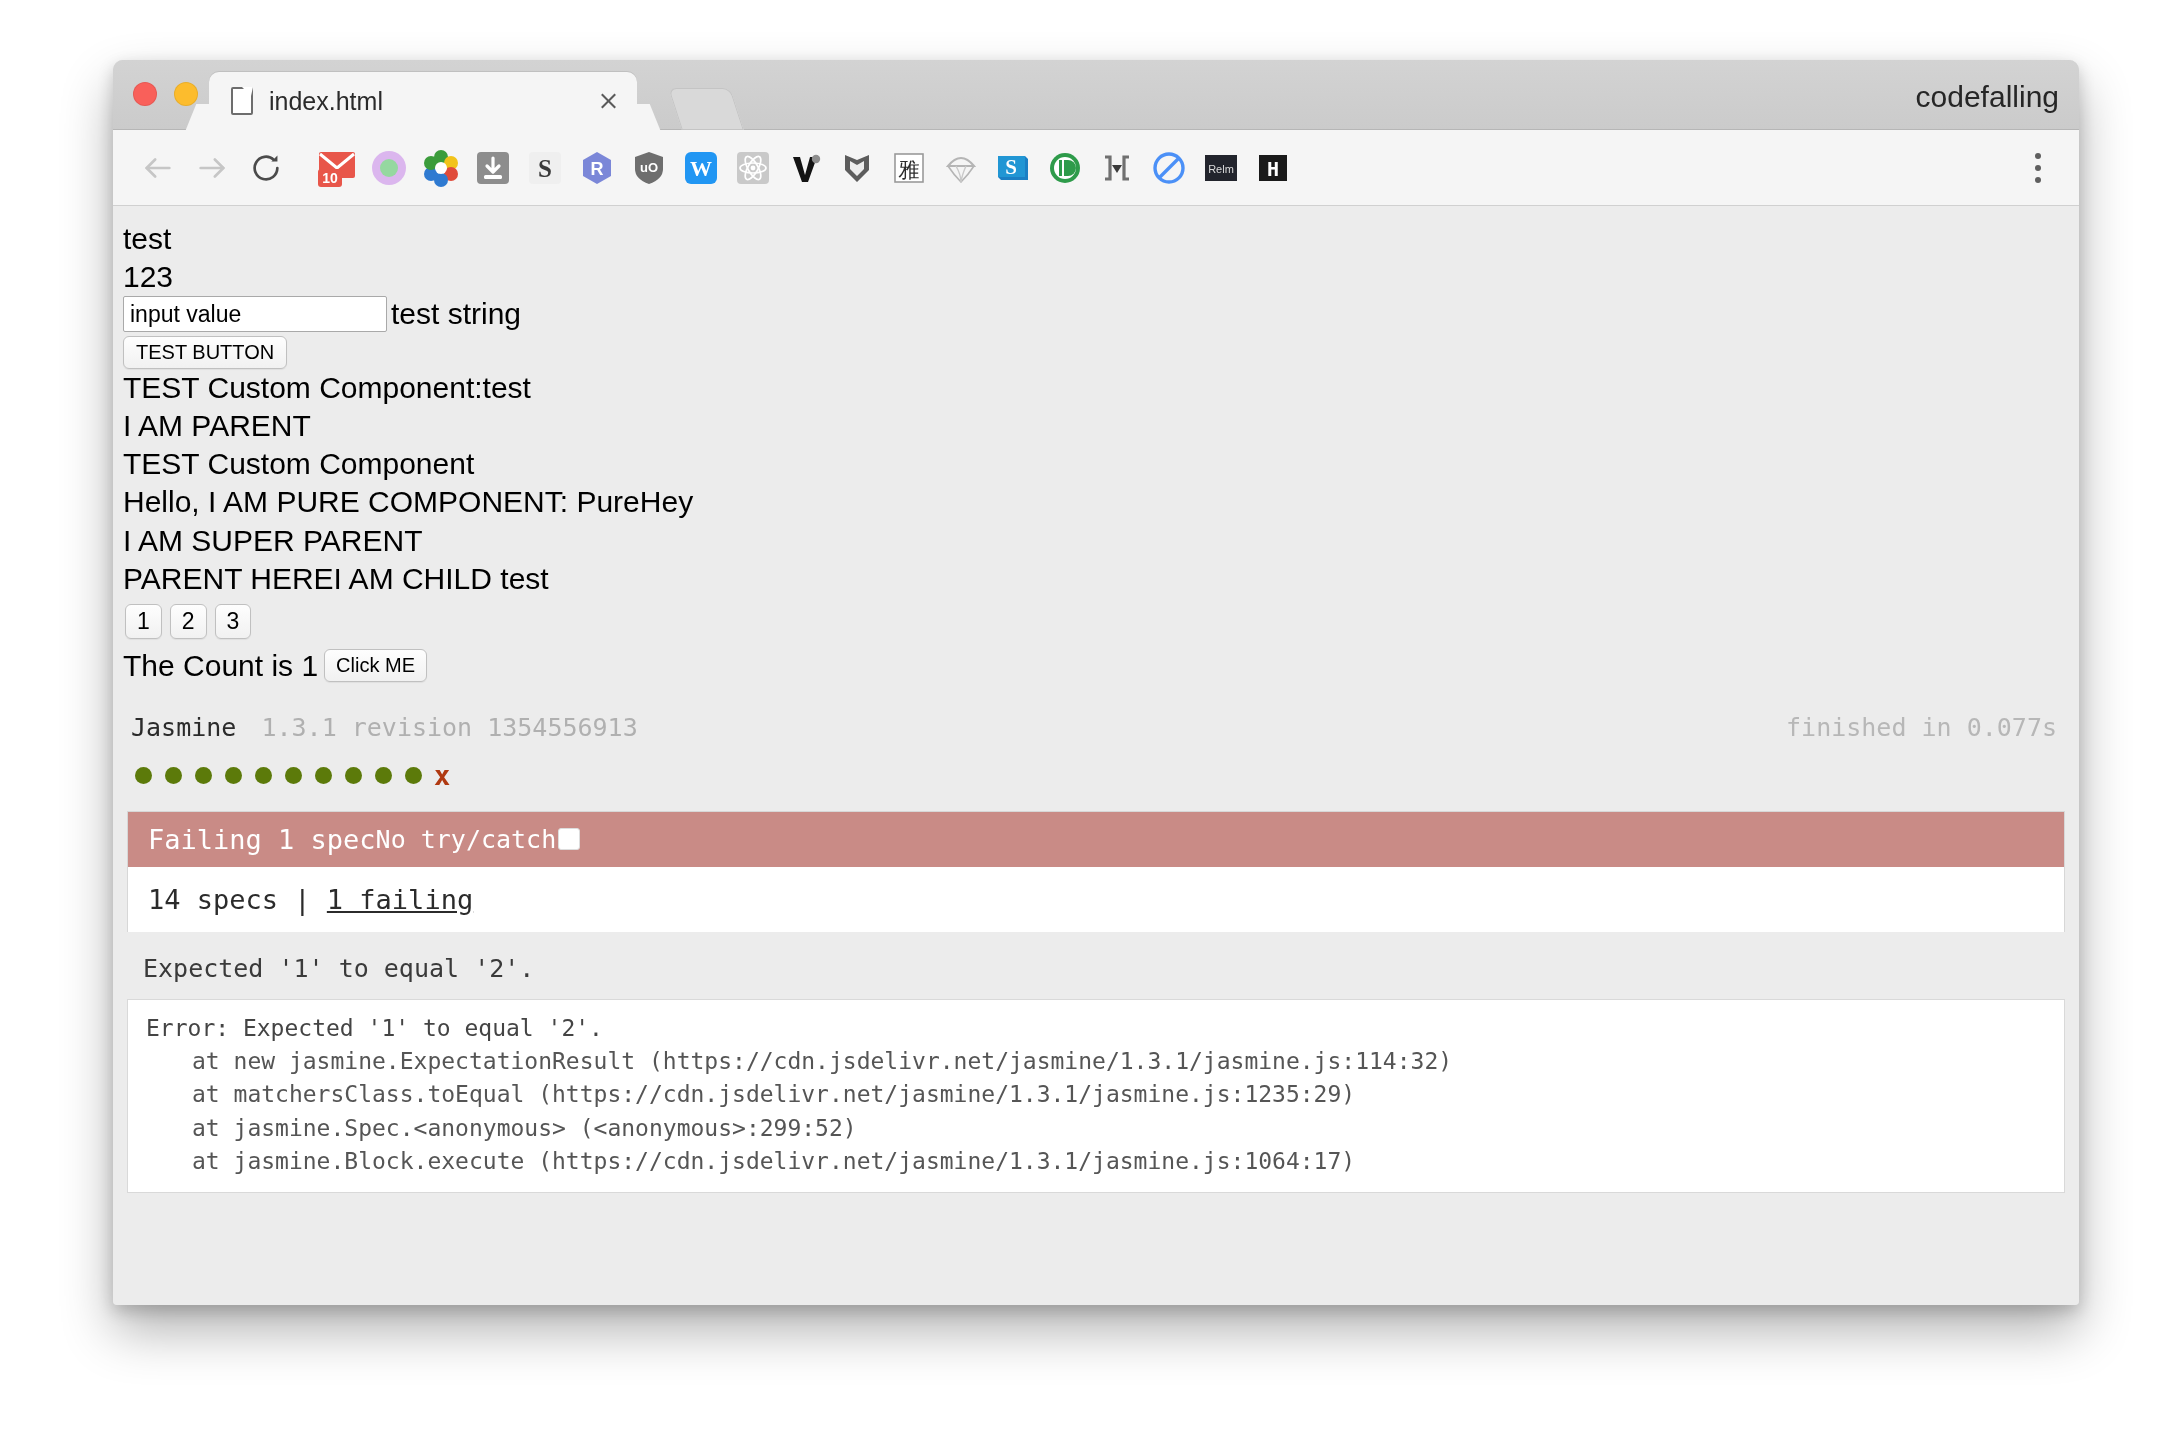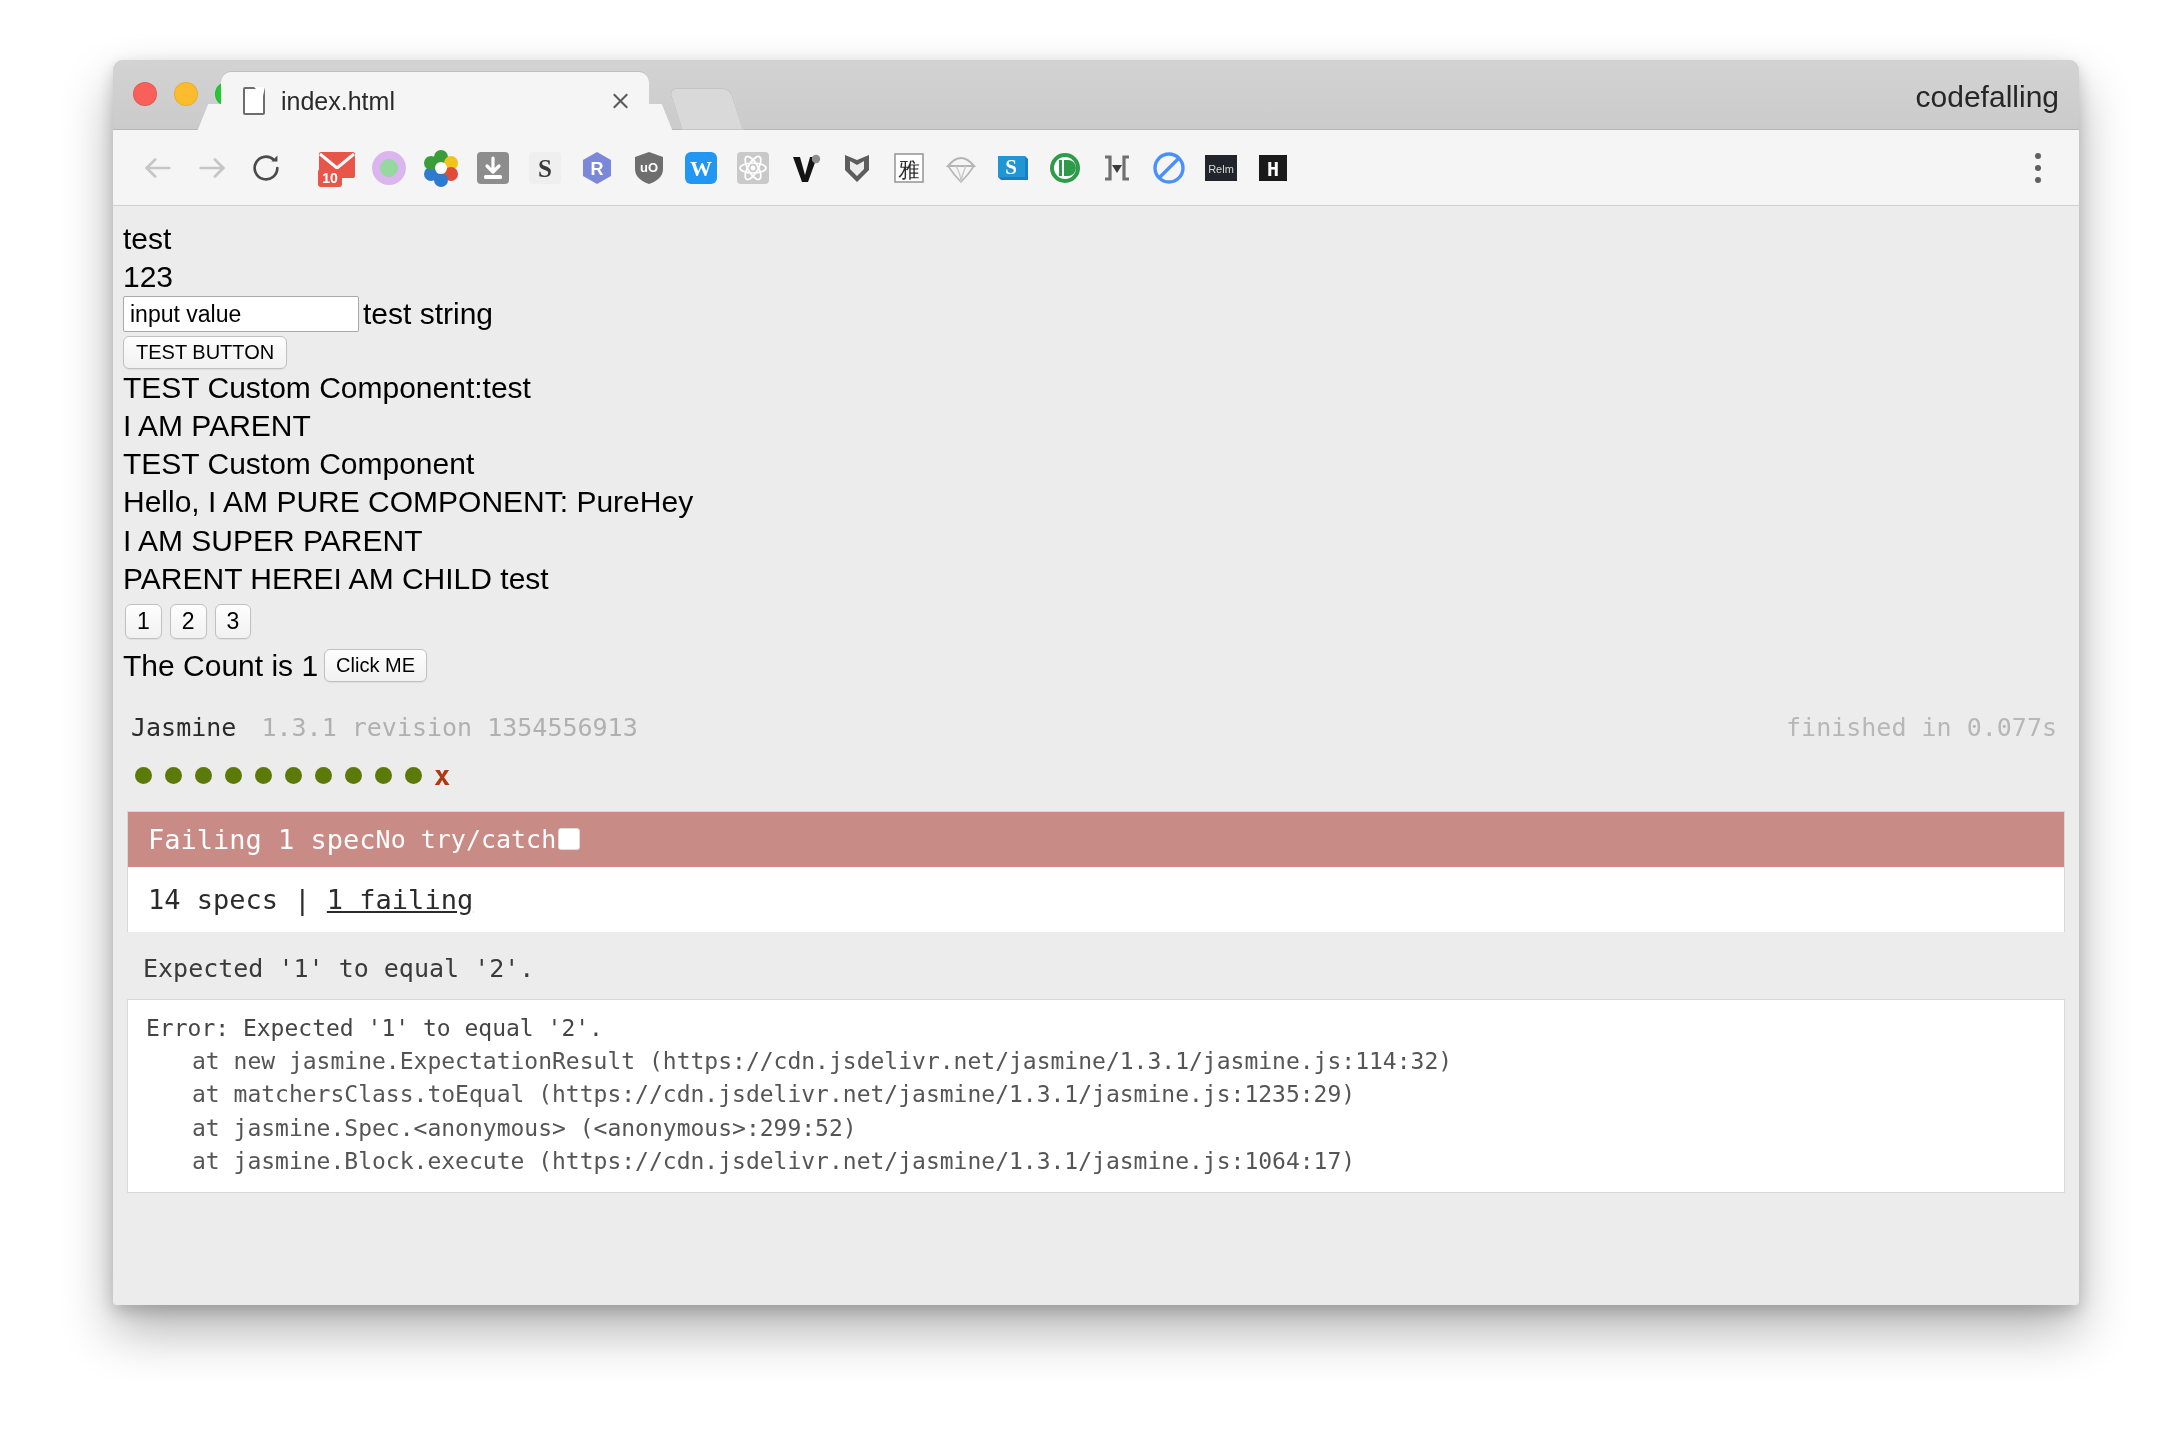--- a/index.html
+++ b/index.html
@@ -45,7 +45,7 @@
   .light.green { background: #25c732; box-shadow: inset 0 0 0 1px rgba(0,0,0,.08); }
 
   #tab-active {
-    position: absolute; left: 108px; top: 12px;
+    position: absolute; left: 96px; top: 12px;
     width: 428px; height: 58px;
     background: #f5f5f5;
     border-radius: 10px 10px 0 0;

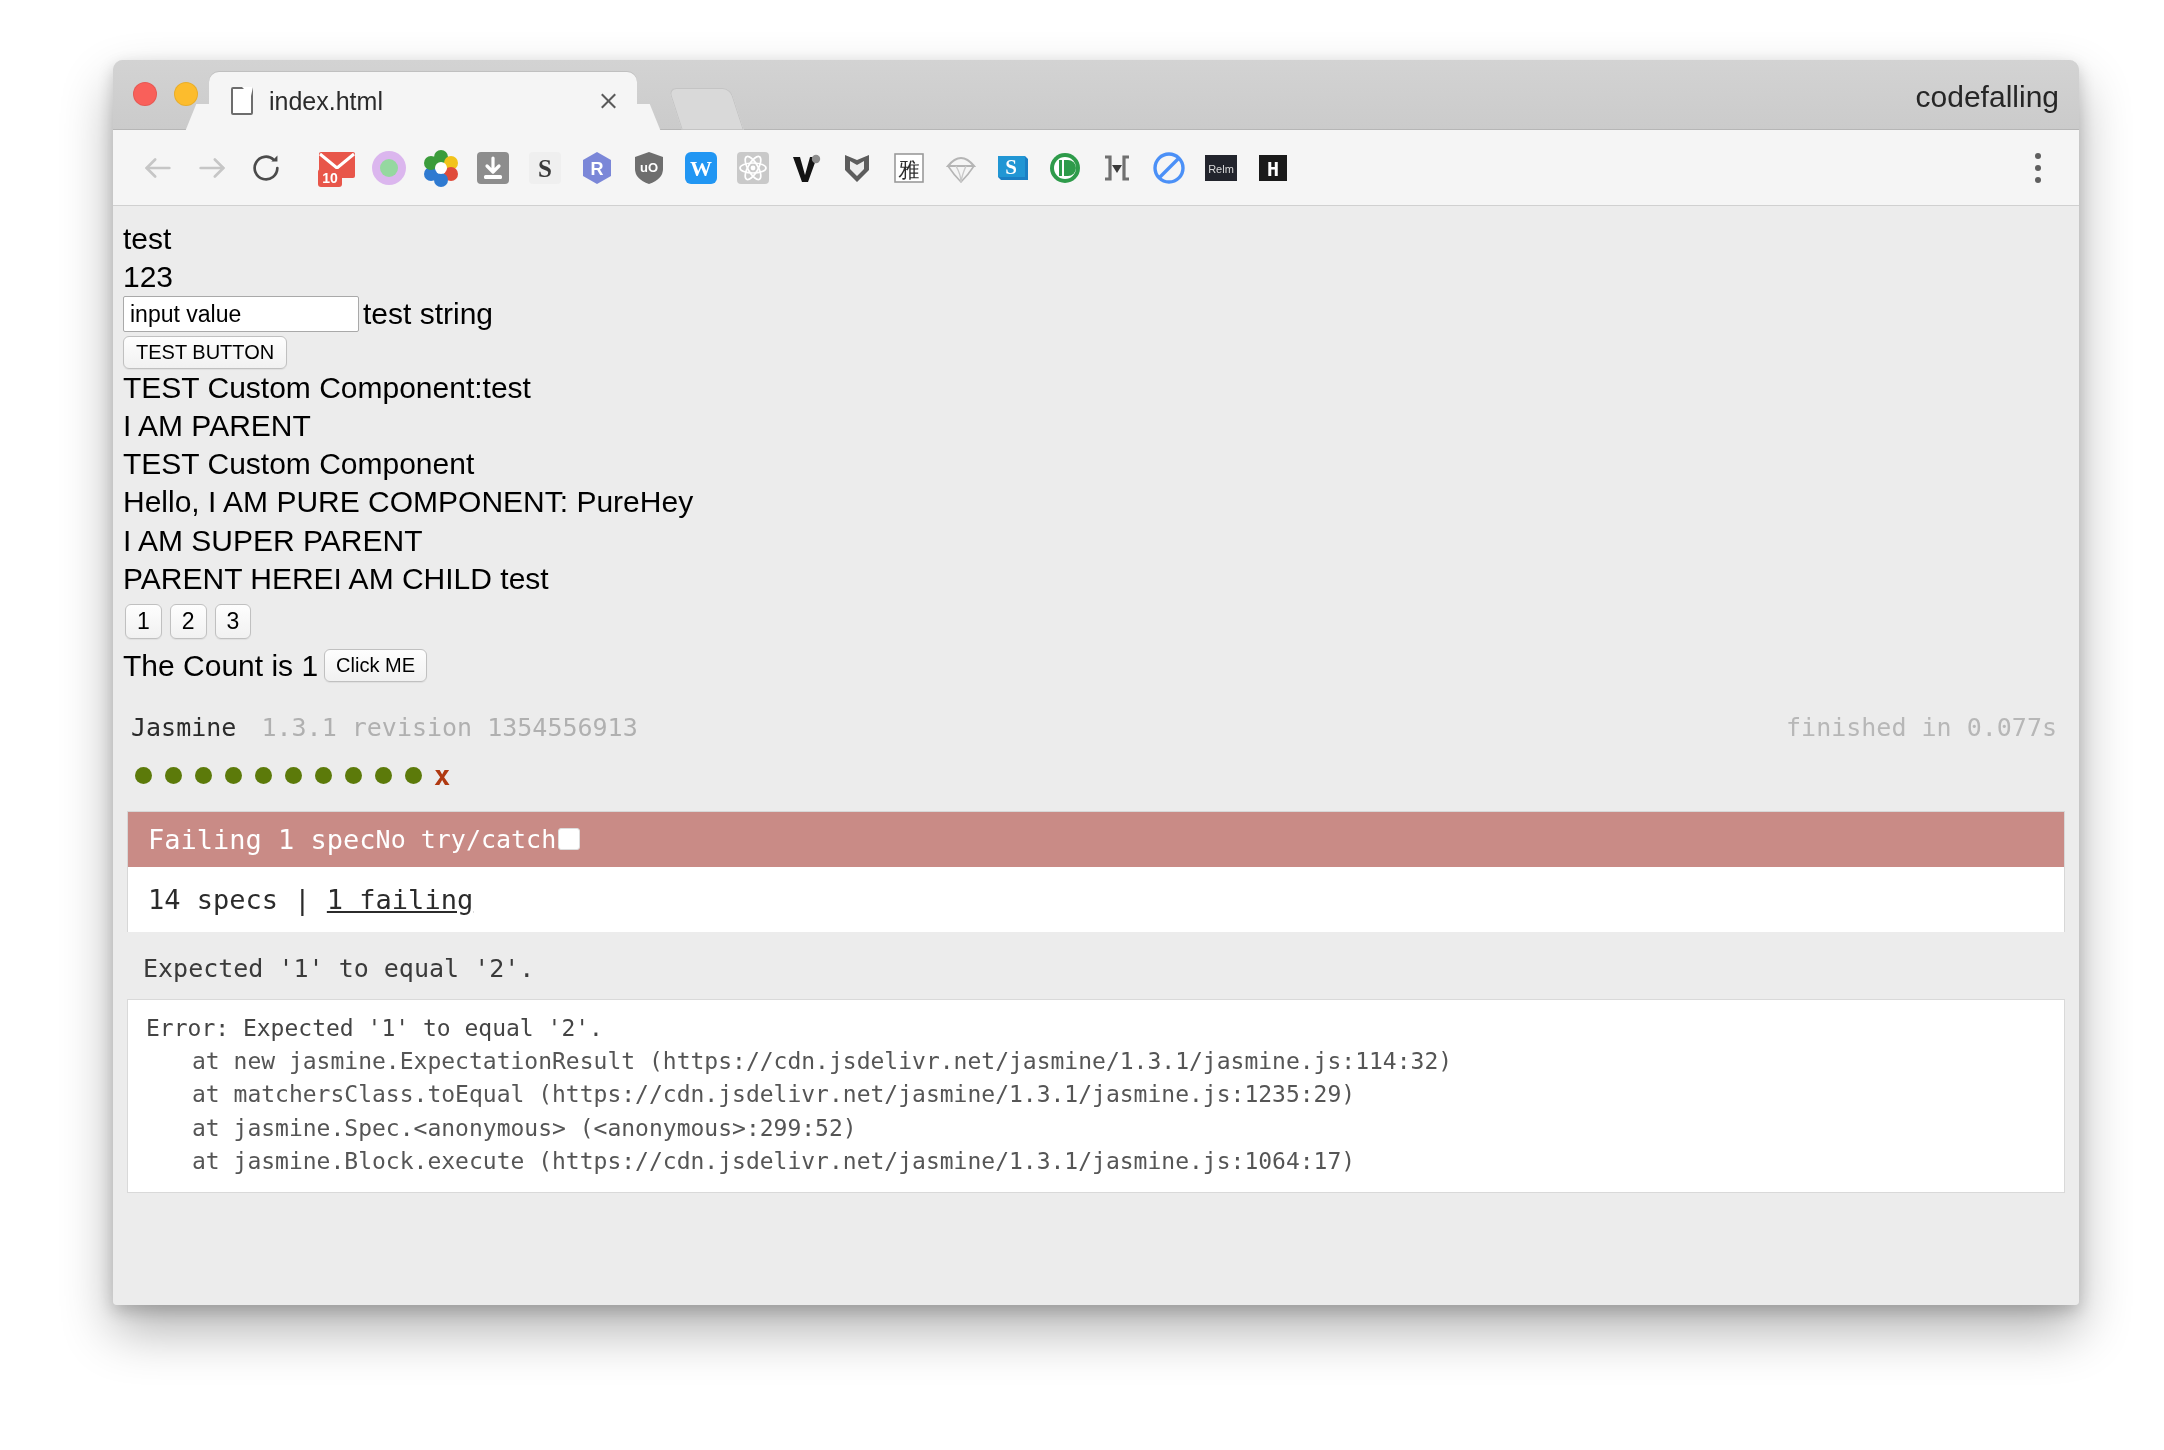--- a/index.html
+++ b/index.html
@@ -170,7 +170,7 @@
   .row { display: flex; align-items: center; }
 
   #text-input {
-    width: 236px; height: 36px;
+    width: 264px; height: 36px;
     font-size: 23px; font-family: "Liberation Sans", sans-serif;
     padding: 0 6px; color: #000;
     border: 1px solid #a9a9a9; border-radius: 2px; background: #fff;

